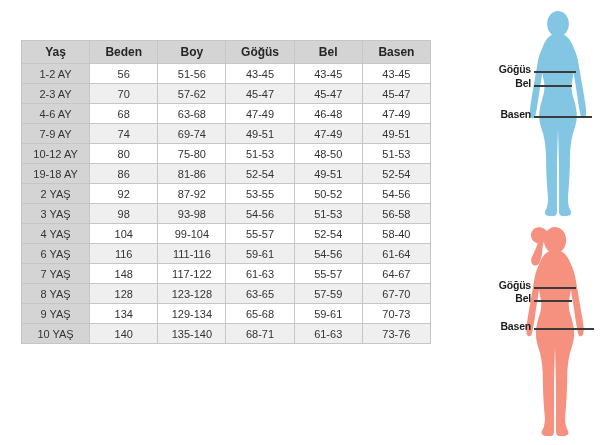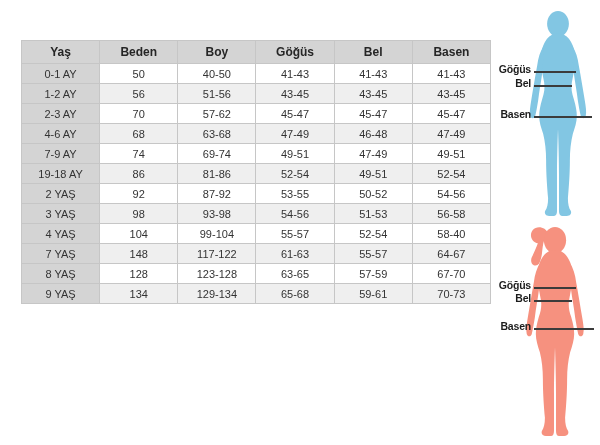--- a/index.html
+++ b/index.html
@@ -11,7 +11,7 @@
   }
   
   .size-table{
-    position:absolute;left:21px;top:40px;width:470px;
+    position:absolute;left:21px;top:40px;width:410px;
     border-collapse:collapse;table-layout:fixed;
     border:1px solid var(--border,#c6c6c6);
   }

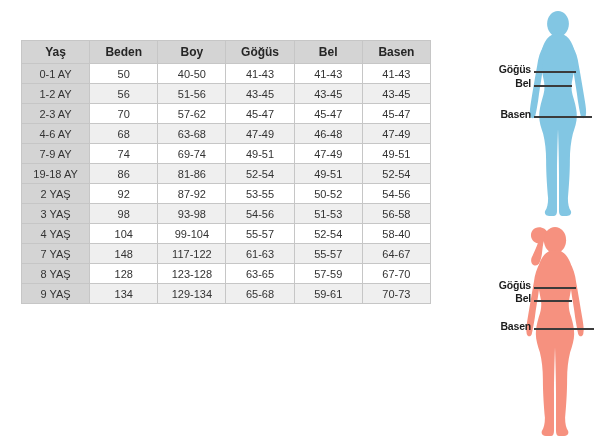--- a/index.html
+++ b/index.html
@@ -65,14 +65,6 @@
     </tr>
   </thead>
   <tbody id="size-table-body">
-      <tr>
-        <th>0-1 AY</th>
-        <td>50</td>
-        <td>40-50</td>
-        <td>41-43</td>
-        <td>41-43</td>
-        <td>41-43</td>
-      </tr>
       <tr>
         <th>1-2 AY</th>
         <td>56</td>

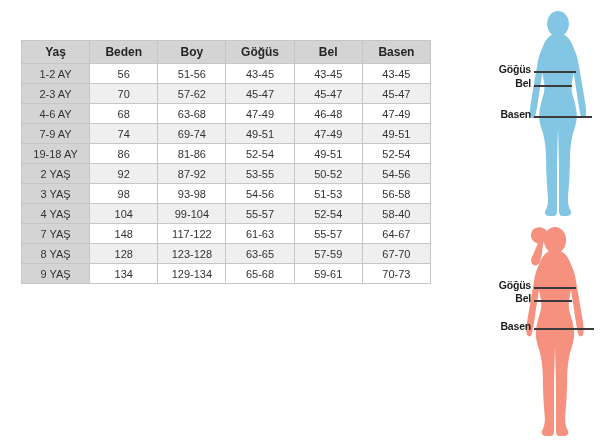--- a/index.html
+++ b/index.html
@@ -96,6 +96,14 @@
         <td>49-51</td>
         <td>47-49</td>
         <td>49-51</td>
+      </tr>
+      <tr>
+        <th>10-12 AY</th>
+        <td>80</td>
+        <td>75-80</td>
+        <td>51-53</td>
+        <td>48-50</td>
+        <td>51-53</td>
       </tr>
       <tr>
         <th>19-18 AY</th>

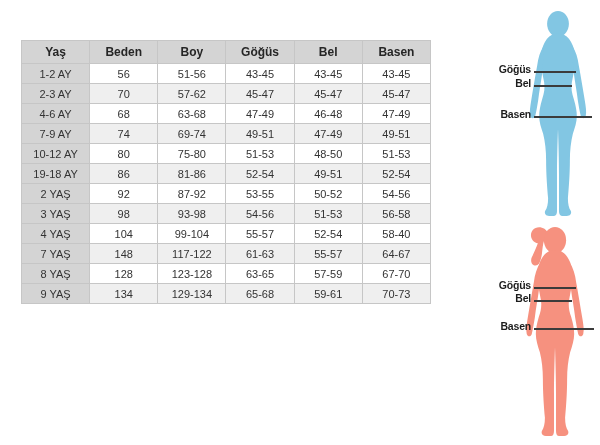--- a/index.html
+++ b/index.html
@@ -136,6 +136,14 @@
         <td>55-57</td>
         <td>52-54</td>
         <td>58-40</td>
+      </tr>
+      <tr>
+        <th>6 YAŞ</th>
+        <td>116</td>
+        <td>111-116</td>
+        <td>59-61</td>
+        <td>54-56</td>
+        <td>61-64</td>
       </tr>
       <tr>
         <th>7 YAŞ</th>

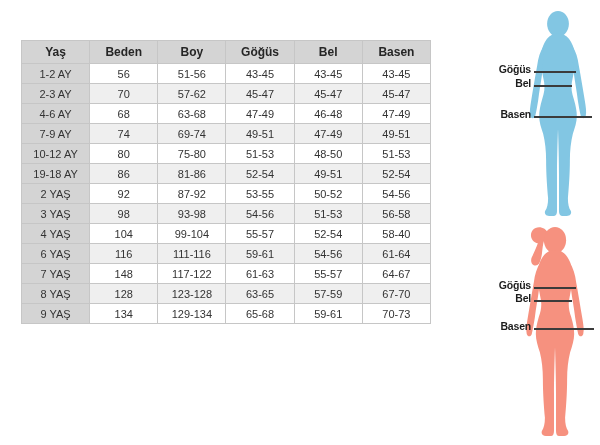--- a/index.html
+++ b/index.html
@@ -168,6 +168,14 @@
         <td>65-68</td>
         <td>59-61</td>
         <td>70-73</td>
+      </tr>
+      <tr>
+        <th>10 YAŞ</th>
+        <td>140</td>
+        <td>135-140</td>
+        <td>68-71</td>
+        <td>61-63</td>
+        <td>73-76</td>
       </tr>
     </tbody>
 </table>

